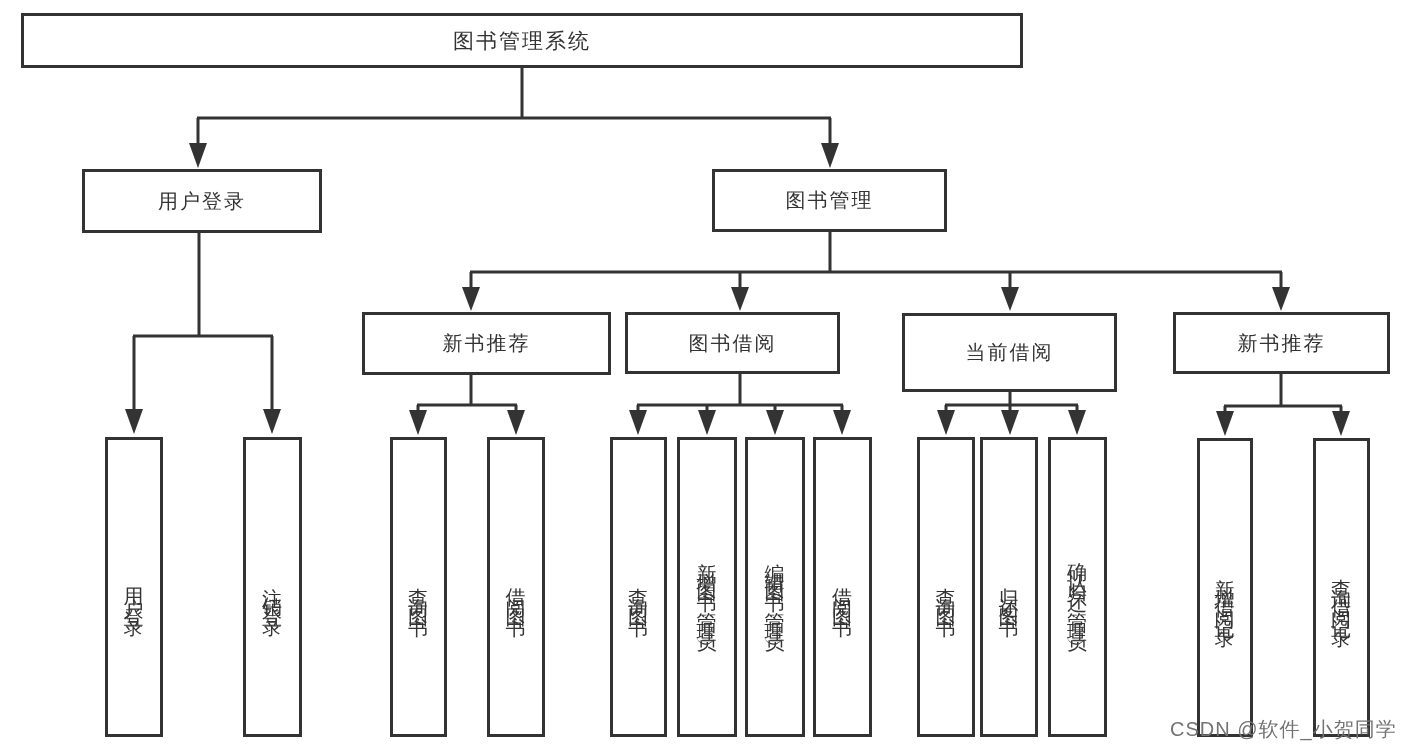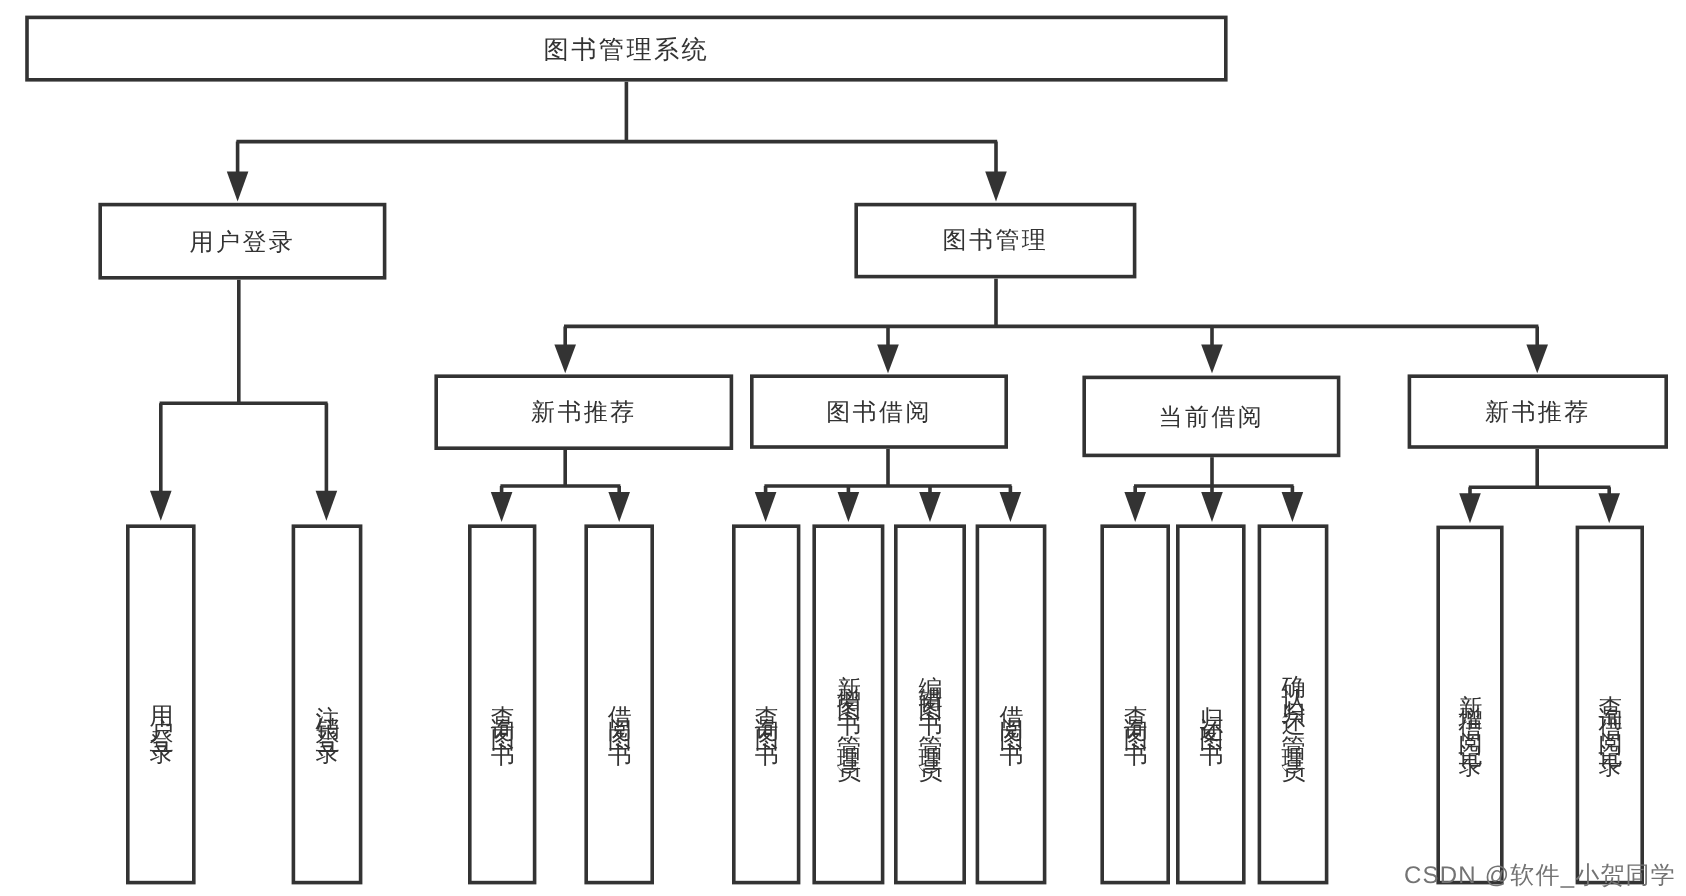--- a/index.html
+++ b/index.html
@@ -112,7 +112,7 @@
   <div class="node h-node" style="left:625px; top:312px; width:215px; height:62px;">
     <span>图书借阅</span>
   </div>
-  <div class="node h-node" style="left:902px; top:313px; width:215px; height:68px;">
+  <div class="node h-node" style="left:902px; top:313px; width:215px; height:79px;">
     <span>当前借阅</span>
   </div>
   <div class="node h-node" style="left:1173px; top:312px; width:217px; height:62px;">

